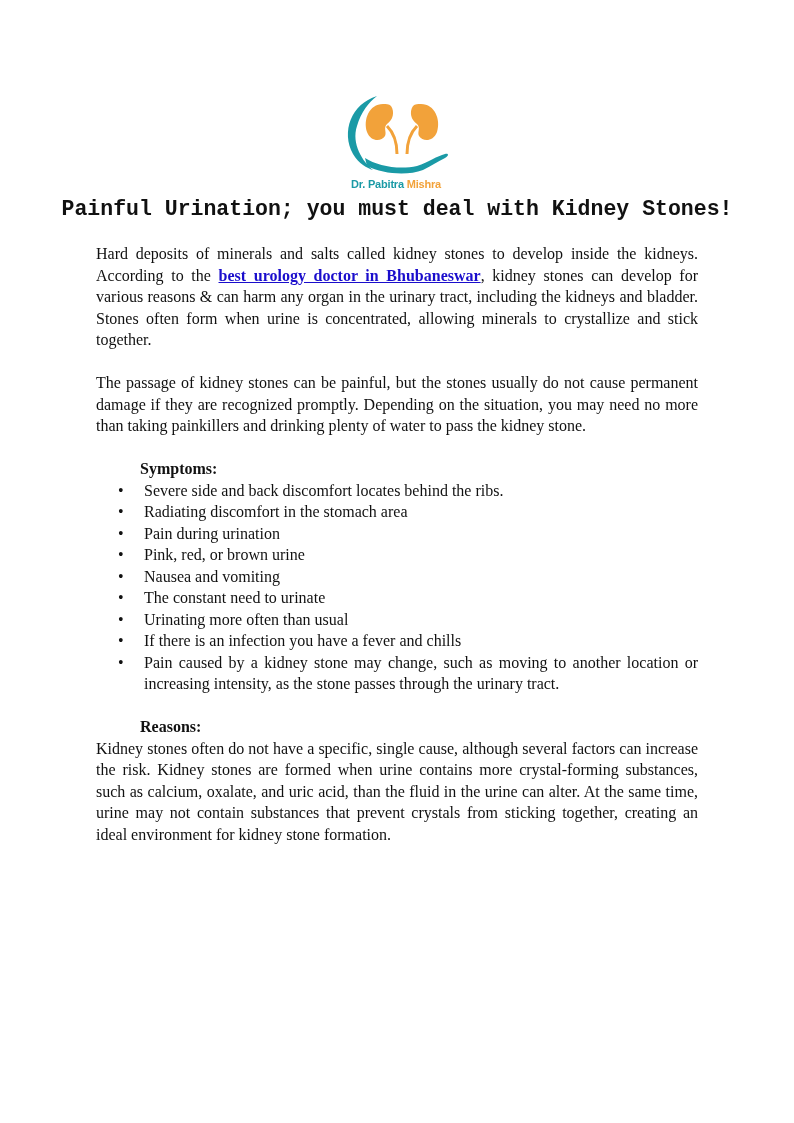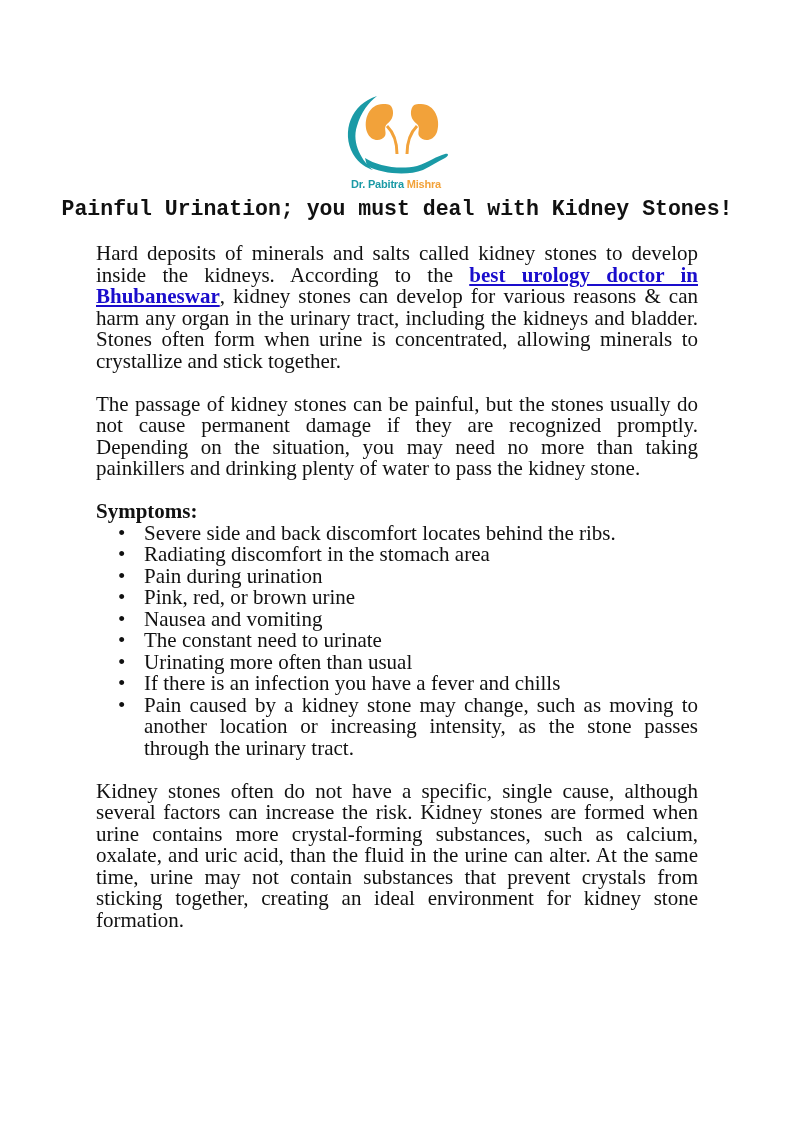--- a/index.html
+++ b/index.html
@@ -13,7 +13,7 @@
   h1 { position: absolute; left: 0; top: 197px; width: 794px; margin: 0; text-align: center;
        font-family: Liberation Mono, monospace; font-size: 21.5px; font-weight: bold; color: #111; }
   .content { position: absolute; left: 96px; top: 243px; width: 602px;
-             font-size: 21px; line-height: 21.5px; font-family: Liberation Serif, serif; }
+             font-size: 16px; line-height: 21.5px; font-family: Liberation Serif, serif; }
   p { margin: 0; text-align: justify; text-align-last: left; }
   .gap { height: 21.5px; }
   .link { color: #1a0dcc; font-weight: bold; text-decoration: underline; cursor: pointer; }

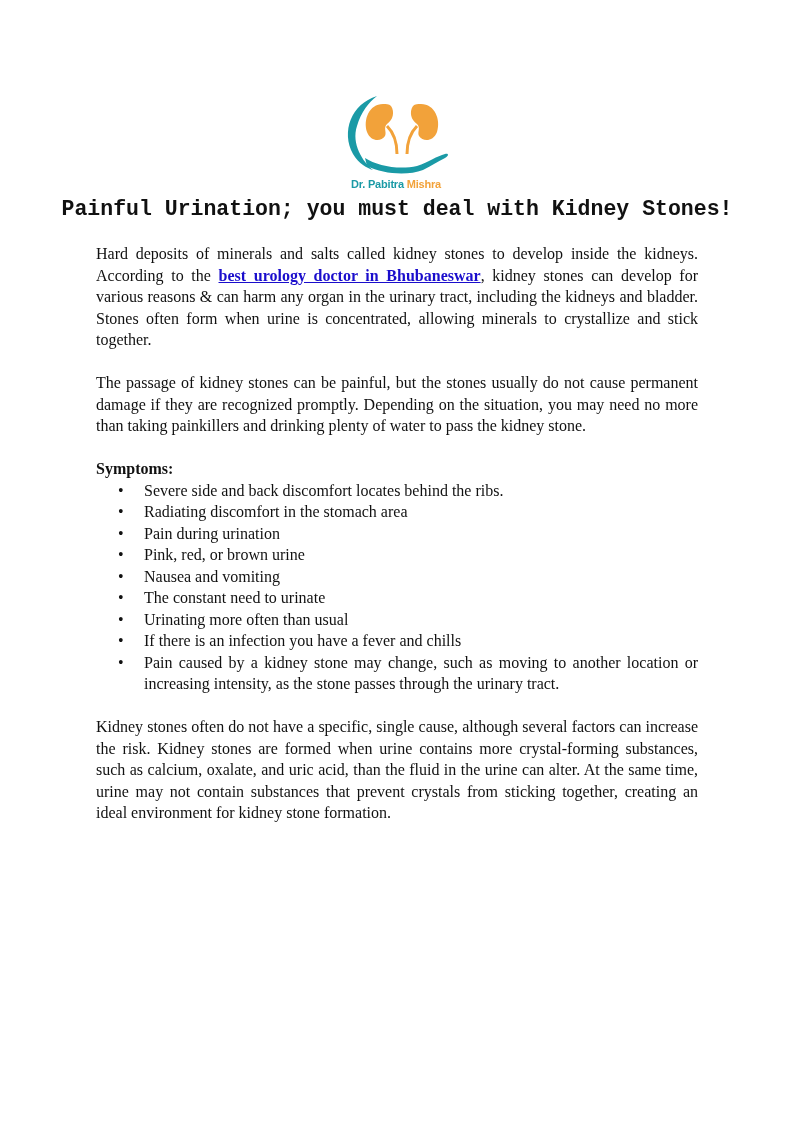--- a/index.html
+++ b/index.html
@@ -17,7 +17,7 @@
   p { margin: 0; text-align: justify; text-align-last: left; }
   .gap { height: 21.5px; }
   .link { color: #1a0dcc; font-weight: bold; text-decoration: underline; cursor: pointer; }
-  .heading { font-weight: bold; }
+  .heading { font-weight: bold; margin-left: 44px; }
   ul { margin: 0; padding: 0; list-style: none; }
   li { position: relative; padding-left: 48px; text-align: justify; text-align-last: left; }
   li .bullet { position: absolute; left: 22px; top: 0; }

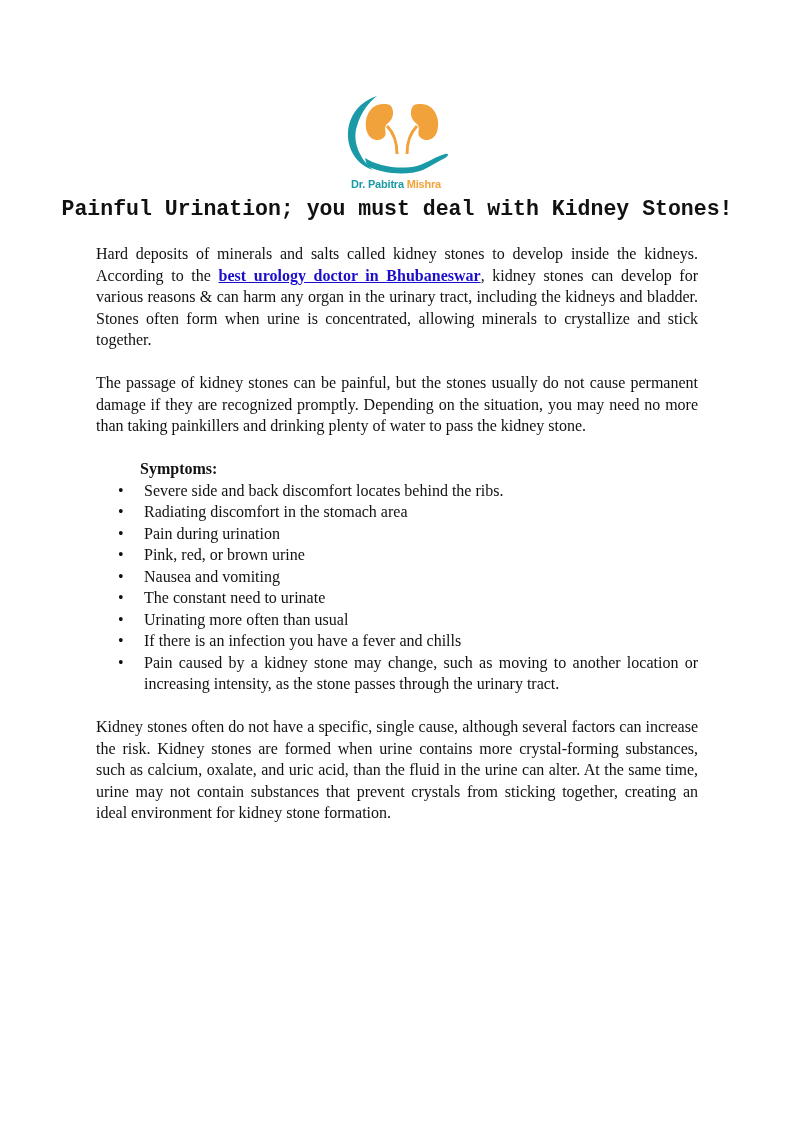--- a/index.html
+++ b/index.html
@@ -66,6 +66,7 @@
     <li><span class="bullet">•</span><span>Pain caused by a kidney stone may change, such as moving to another location or increasing intensity, as the stone passes through the urinary tract.</span></li>
   </ul>
   <div class="gap"></div>
+  <div class="heading">Reasons:</div>
   <p>Kidney stones often do not have a specific, single cause, although several factors can increase the risk. Kidney stones are formed when urine contains more crystal-forming substances, such as calcium, oxalate, and uric acid, than the fluid in the urine can alter. At the same time, urine may not contain substances that prevent crystals from sticking together, creating an ideal environment for kidney stone formation.</p>
 </div>
 

